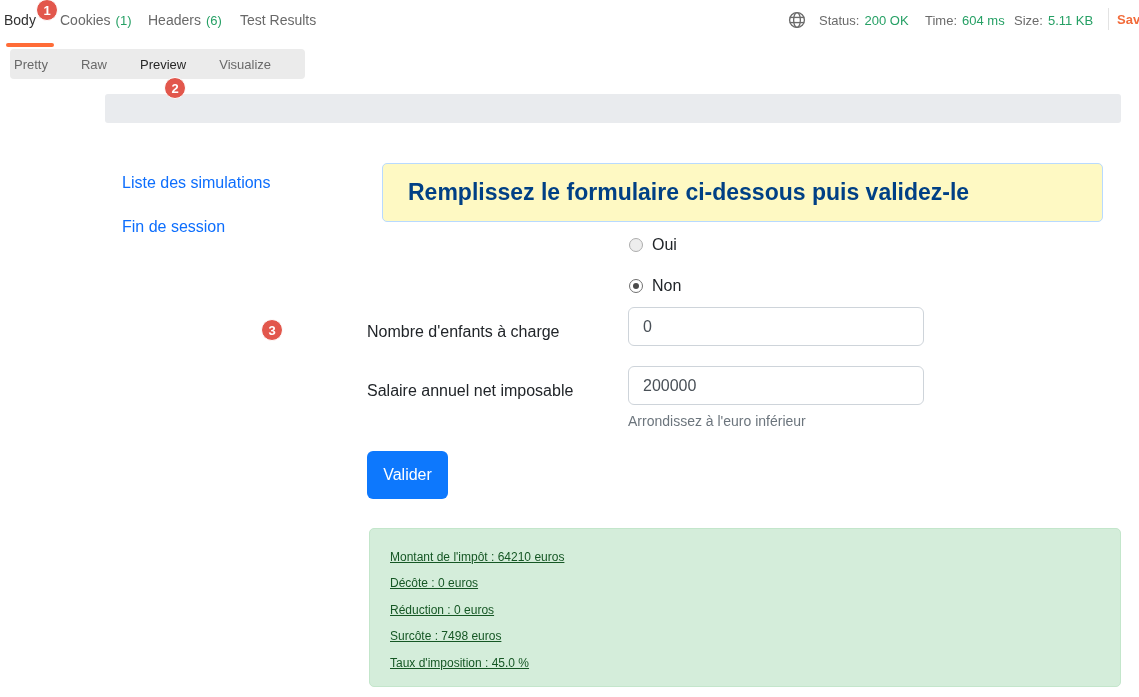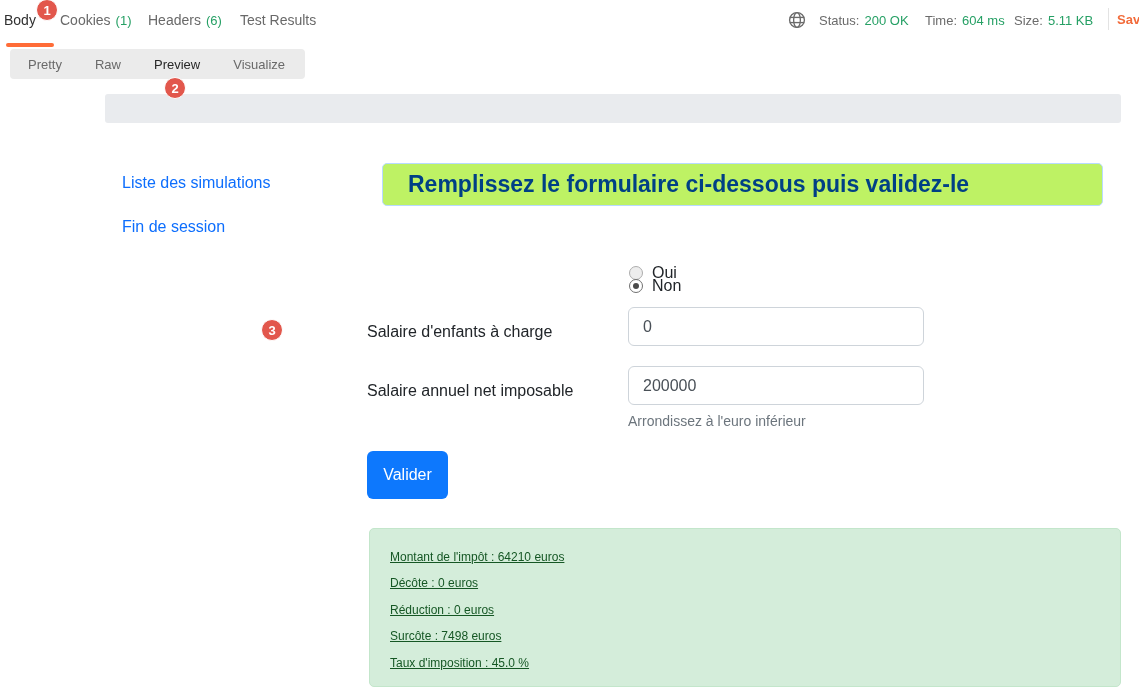--- a/index.html
+++ b/index.html
@@ -27,7 +27,7 @@
   
   .view-tabs { position:absolute; left:10px; top:49px; width:295px; height:30px;
                background:#ebebeb; border-radius:4px; display:flex; align-items:center;
-               padding-left:18px; gap:33px; }
+               padding-left:4px; gap:33px; }
   .vtab { font-size:13px; color:#696969; cursor:pointer; white-space:nowrap; }
   .vtab.active { color:#282828; }
 

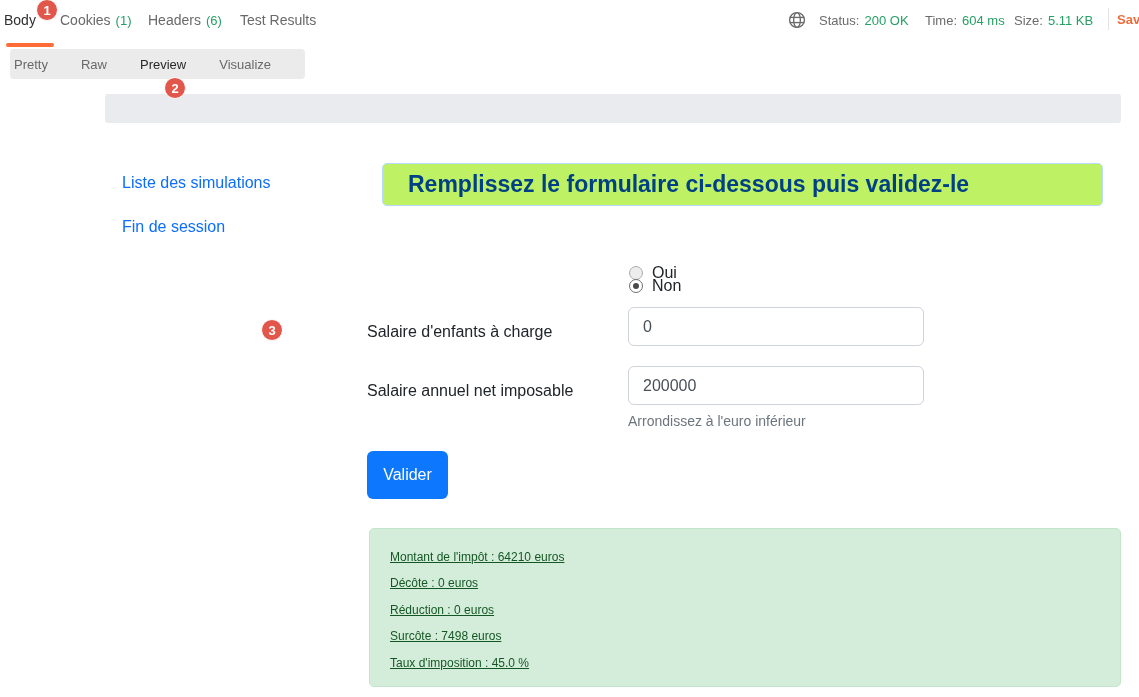--- a/index.html
+++ b/index.html
@@ -39,8 +39,8 @@
               text-decoration:none; cursor:pointer; white-space:nowrap; }
   #nav-link-0 { top:174px; } #nav-link-1 { top:218px; }
 
-  .form-heading { position:absolute; left:382px; top:163px; width:721px; height:43px;
-                  background:#bef264; border:1px solid #b8daff; border-radius:5px;
+  .form-heading { position:absolute; left:382px; top:163px; width:721px; height:59px;
+                  background:#fef9c3; border:1px solid #b8daff; border-radius:5px;
                   display:flex; align-items:center; padding-left:25px;
                   font-size:23px; font-weight:700; color:#004085; }
 

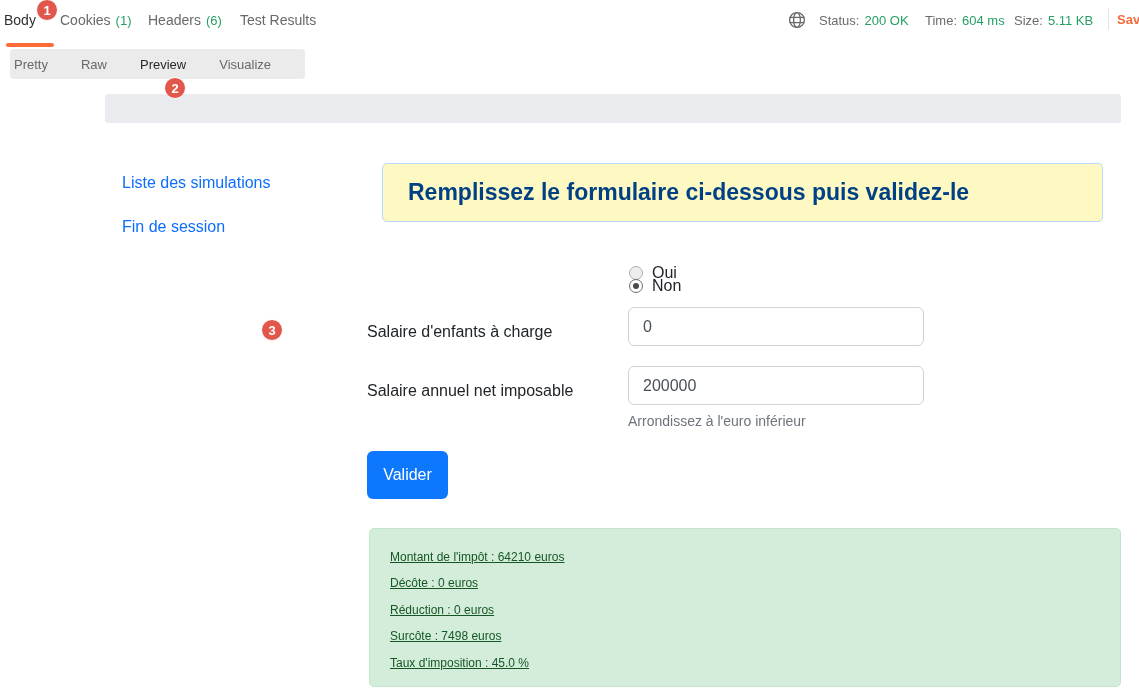--- a/index.html
+++ b/index.html
@@ -49,7 +49,7 @@
   #label-marital { top:249px; } #label-children { top:318px; } #label-salary { top:377px; }
 
   .radio-row { position:absolute; left:629px; display:flex; align-items:center; cursor:pointer; }
-  #radio-row-oui { top:264px; } #radio-row-non { top:277px; }
+  #radio-row-oui { top:236px; } #radio-row-non { top:277px; }
   .radio-circ { width:14px; height:14px; border-radius:50%; background:#ededed;
                 border:1px solid #adadad; position:relative; }
   .radio-row.checked .radio-circ { background:#fff; border-color:#707070; }

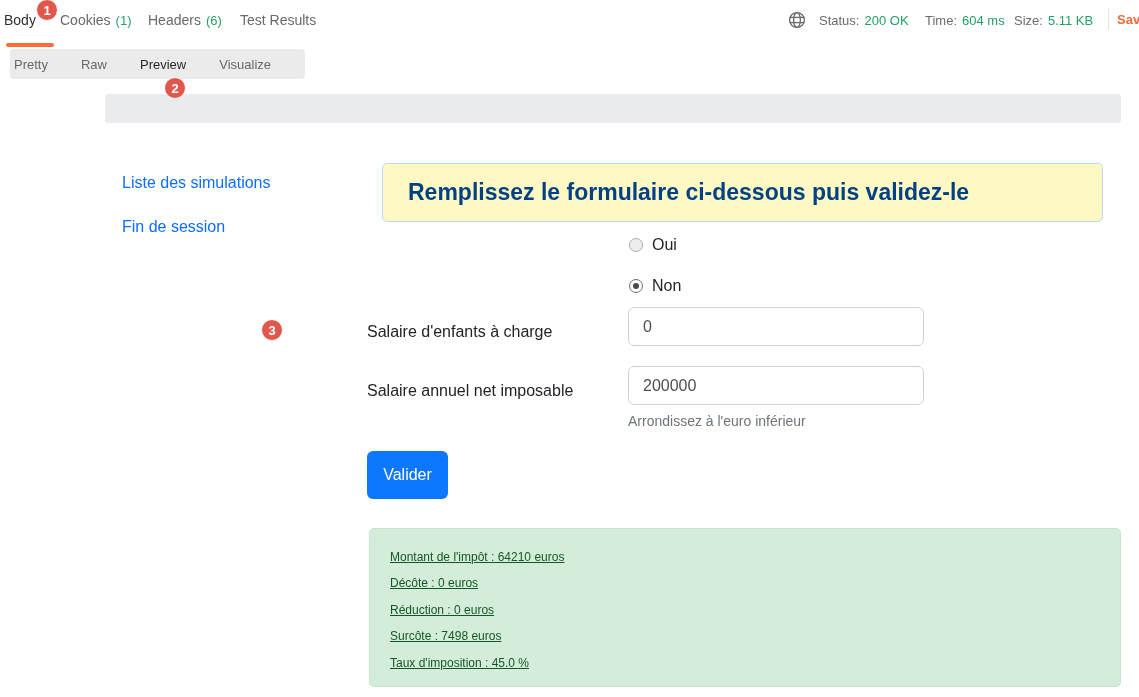--- a/index.html
+++ b/index.html
@@ -148,7 +148,7 @@
     <span class="radio-text">Non</span>
   </div>
 
-  <div class="fld-label" id="label-children">Salaire d'enfants à charge</div>
+  <div class="fld-label" id="label-children">Nombre d'enfants à charge</div>
   <input class="text-input" id="input-children" type="text" value="0" style="">
 
   <div class="fld-label" id="label-salary">Salaire annuel net imposable</div>

